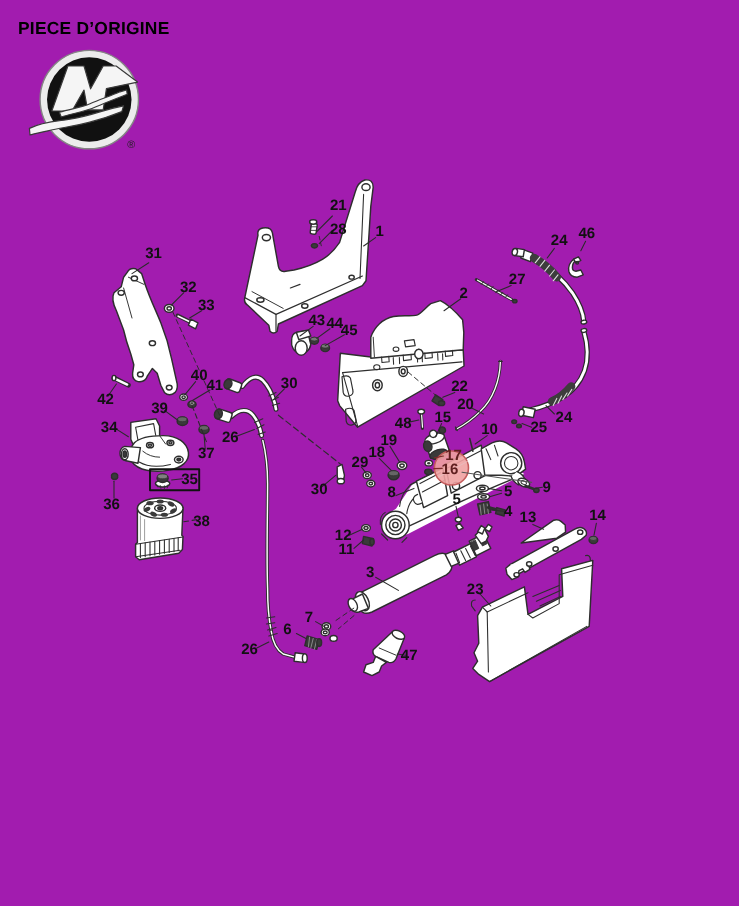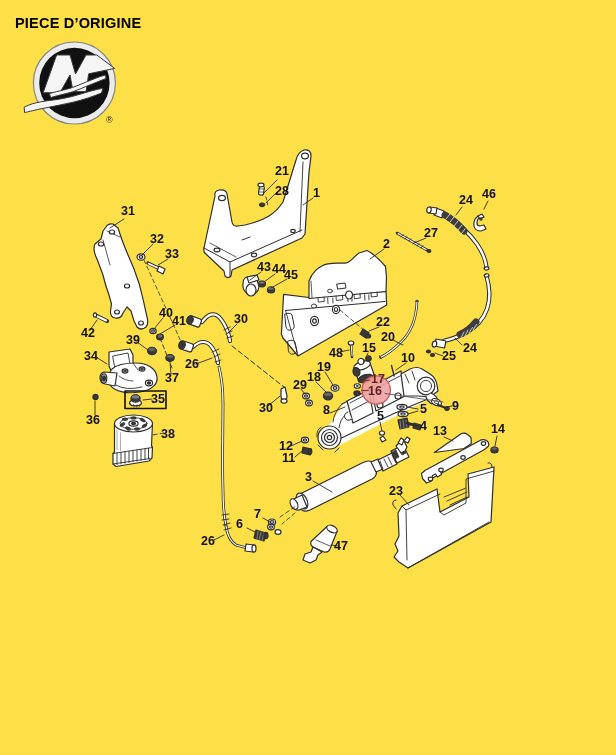--- a/index.html
+++ b/index.html
@@ -3,7 +3,7 @@
 <meta charset="utf-8">
 <style>
   html,body{margin:0;padding:0;background:#ffffff;}
-  #page{width:616px;height:755px;position:relative;background:#fde047;overflow:hidden;}
+  #page{width:616px;height:755px;position:relative;background:#a21caf;overflow:hidden;}
   svg{display:block;}
   text{font-family:"Liberation Sans",sans-serif;}
   .lbl{font-weight:bold;font-size:12.5px;fill:#111;}

